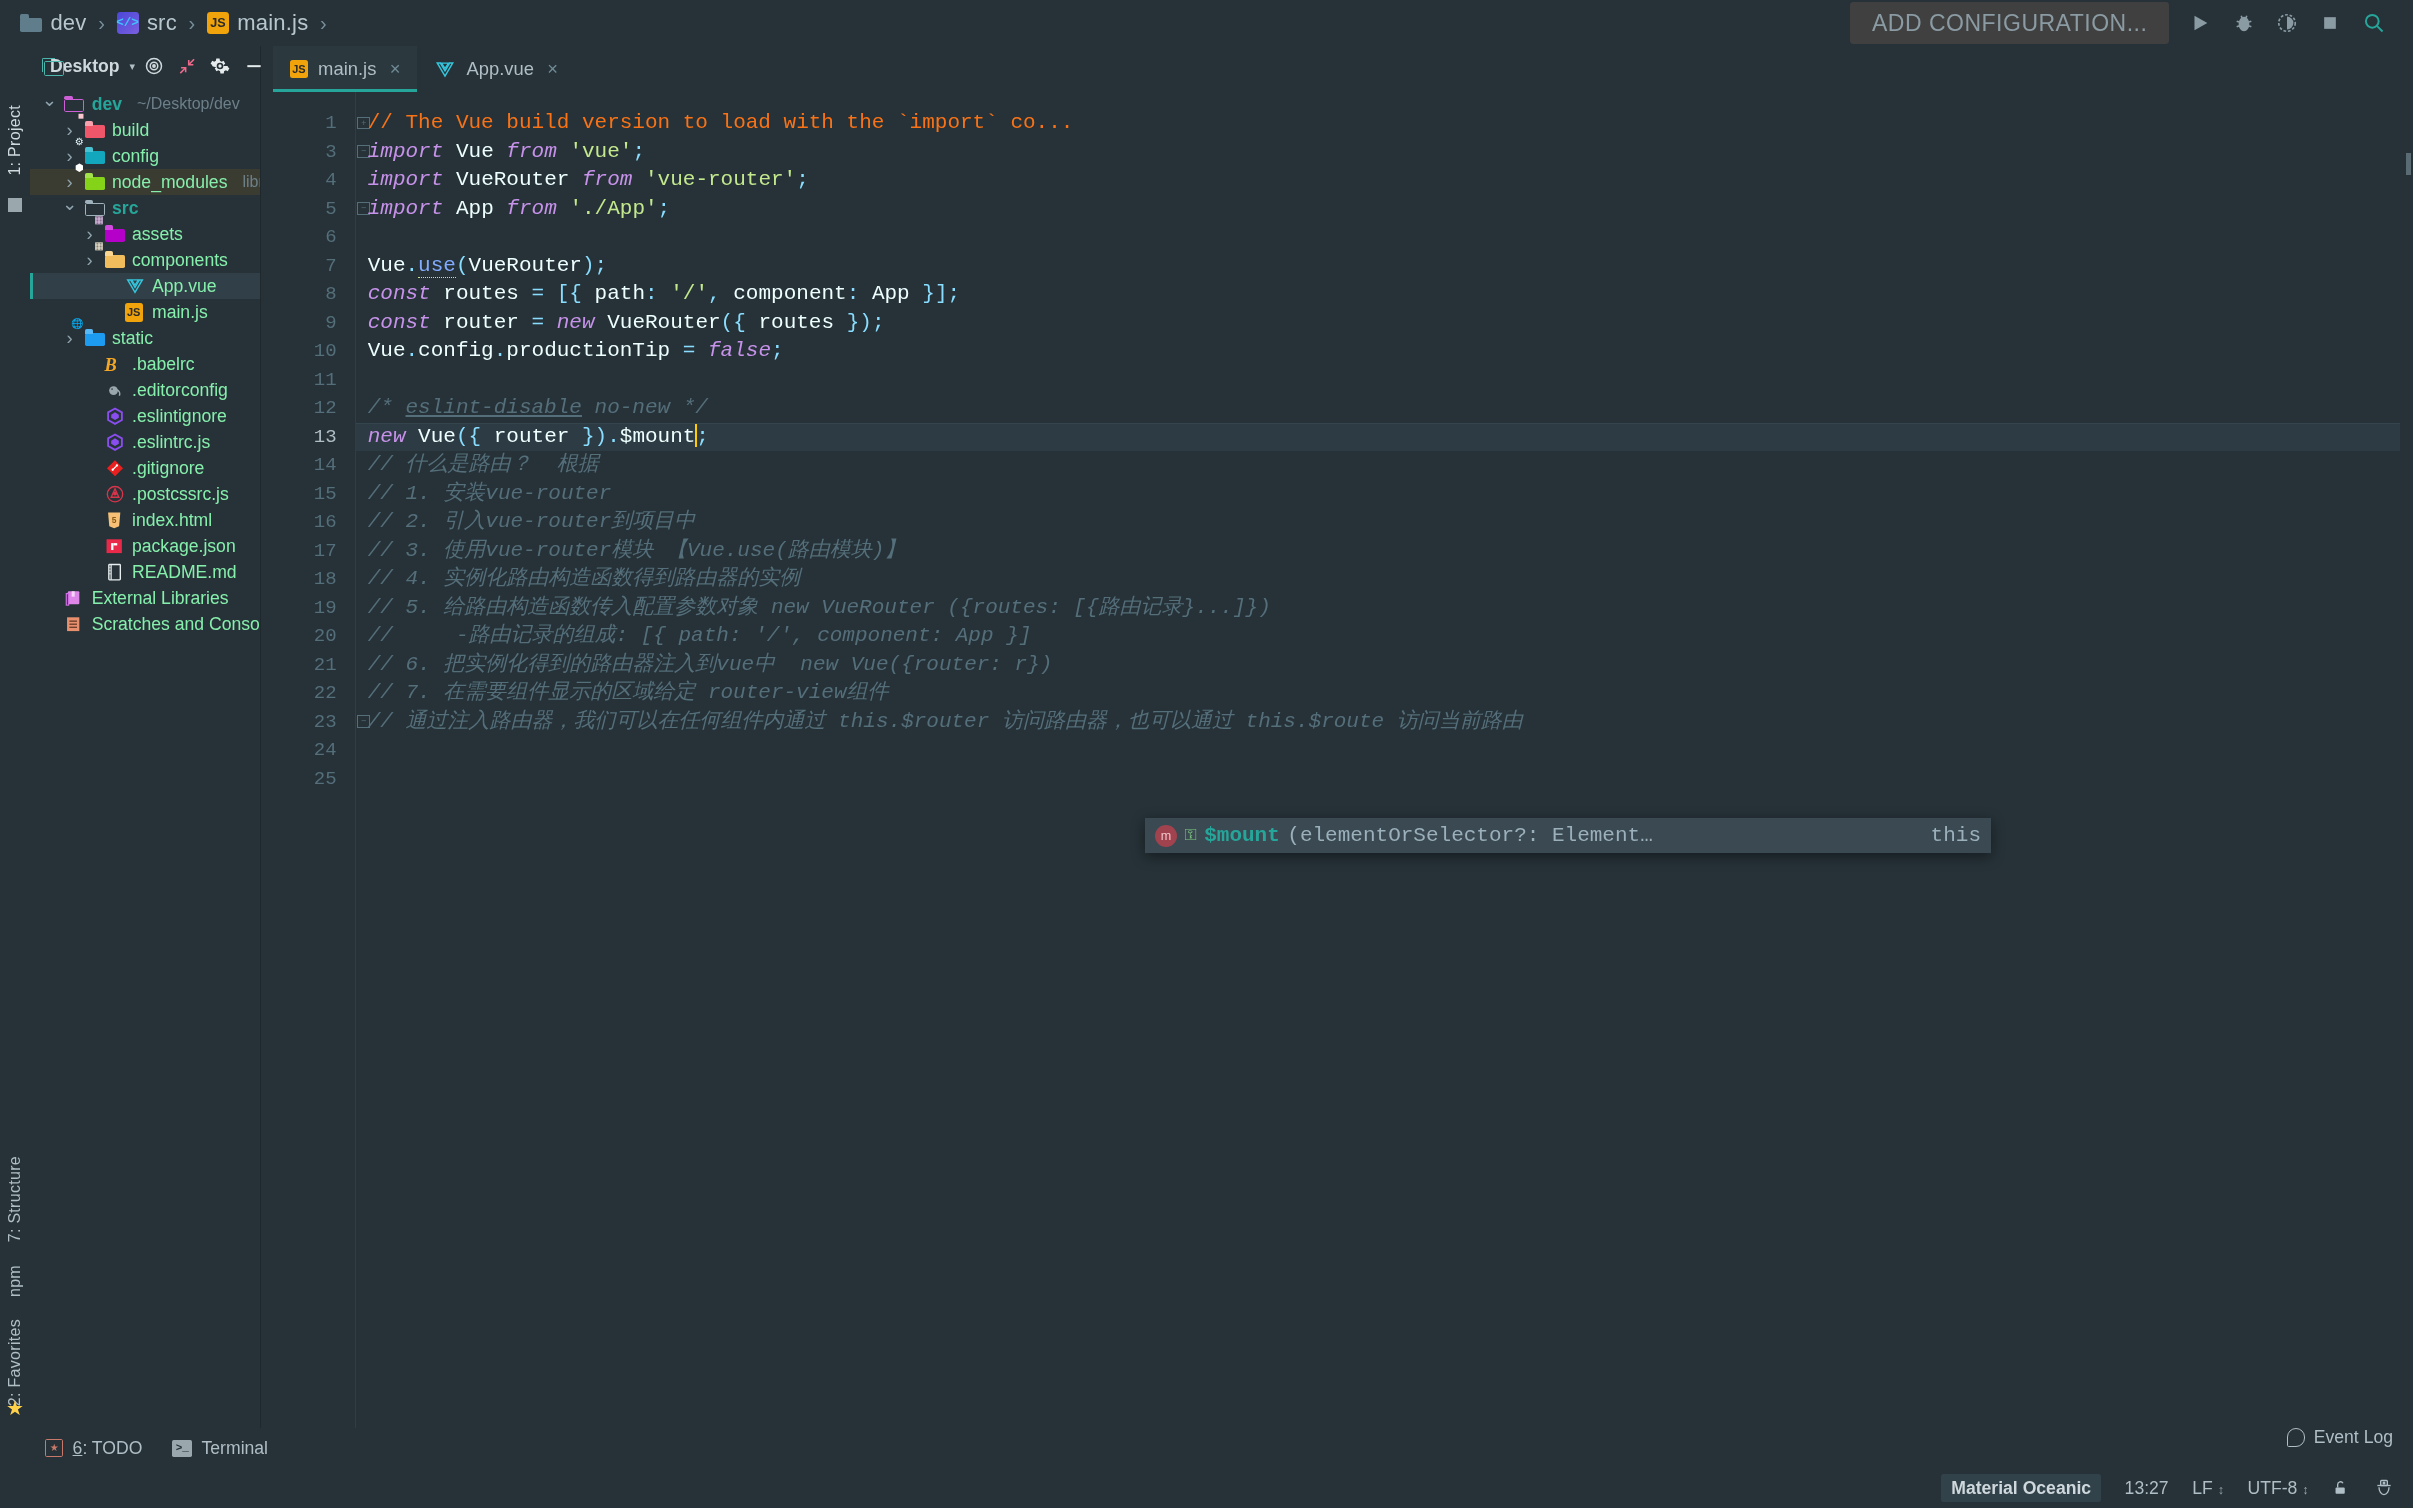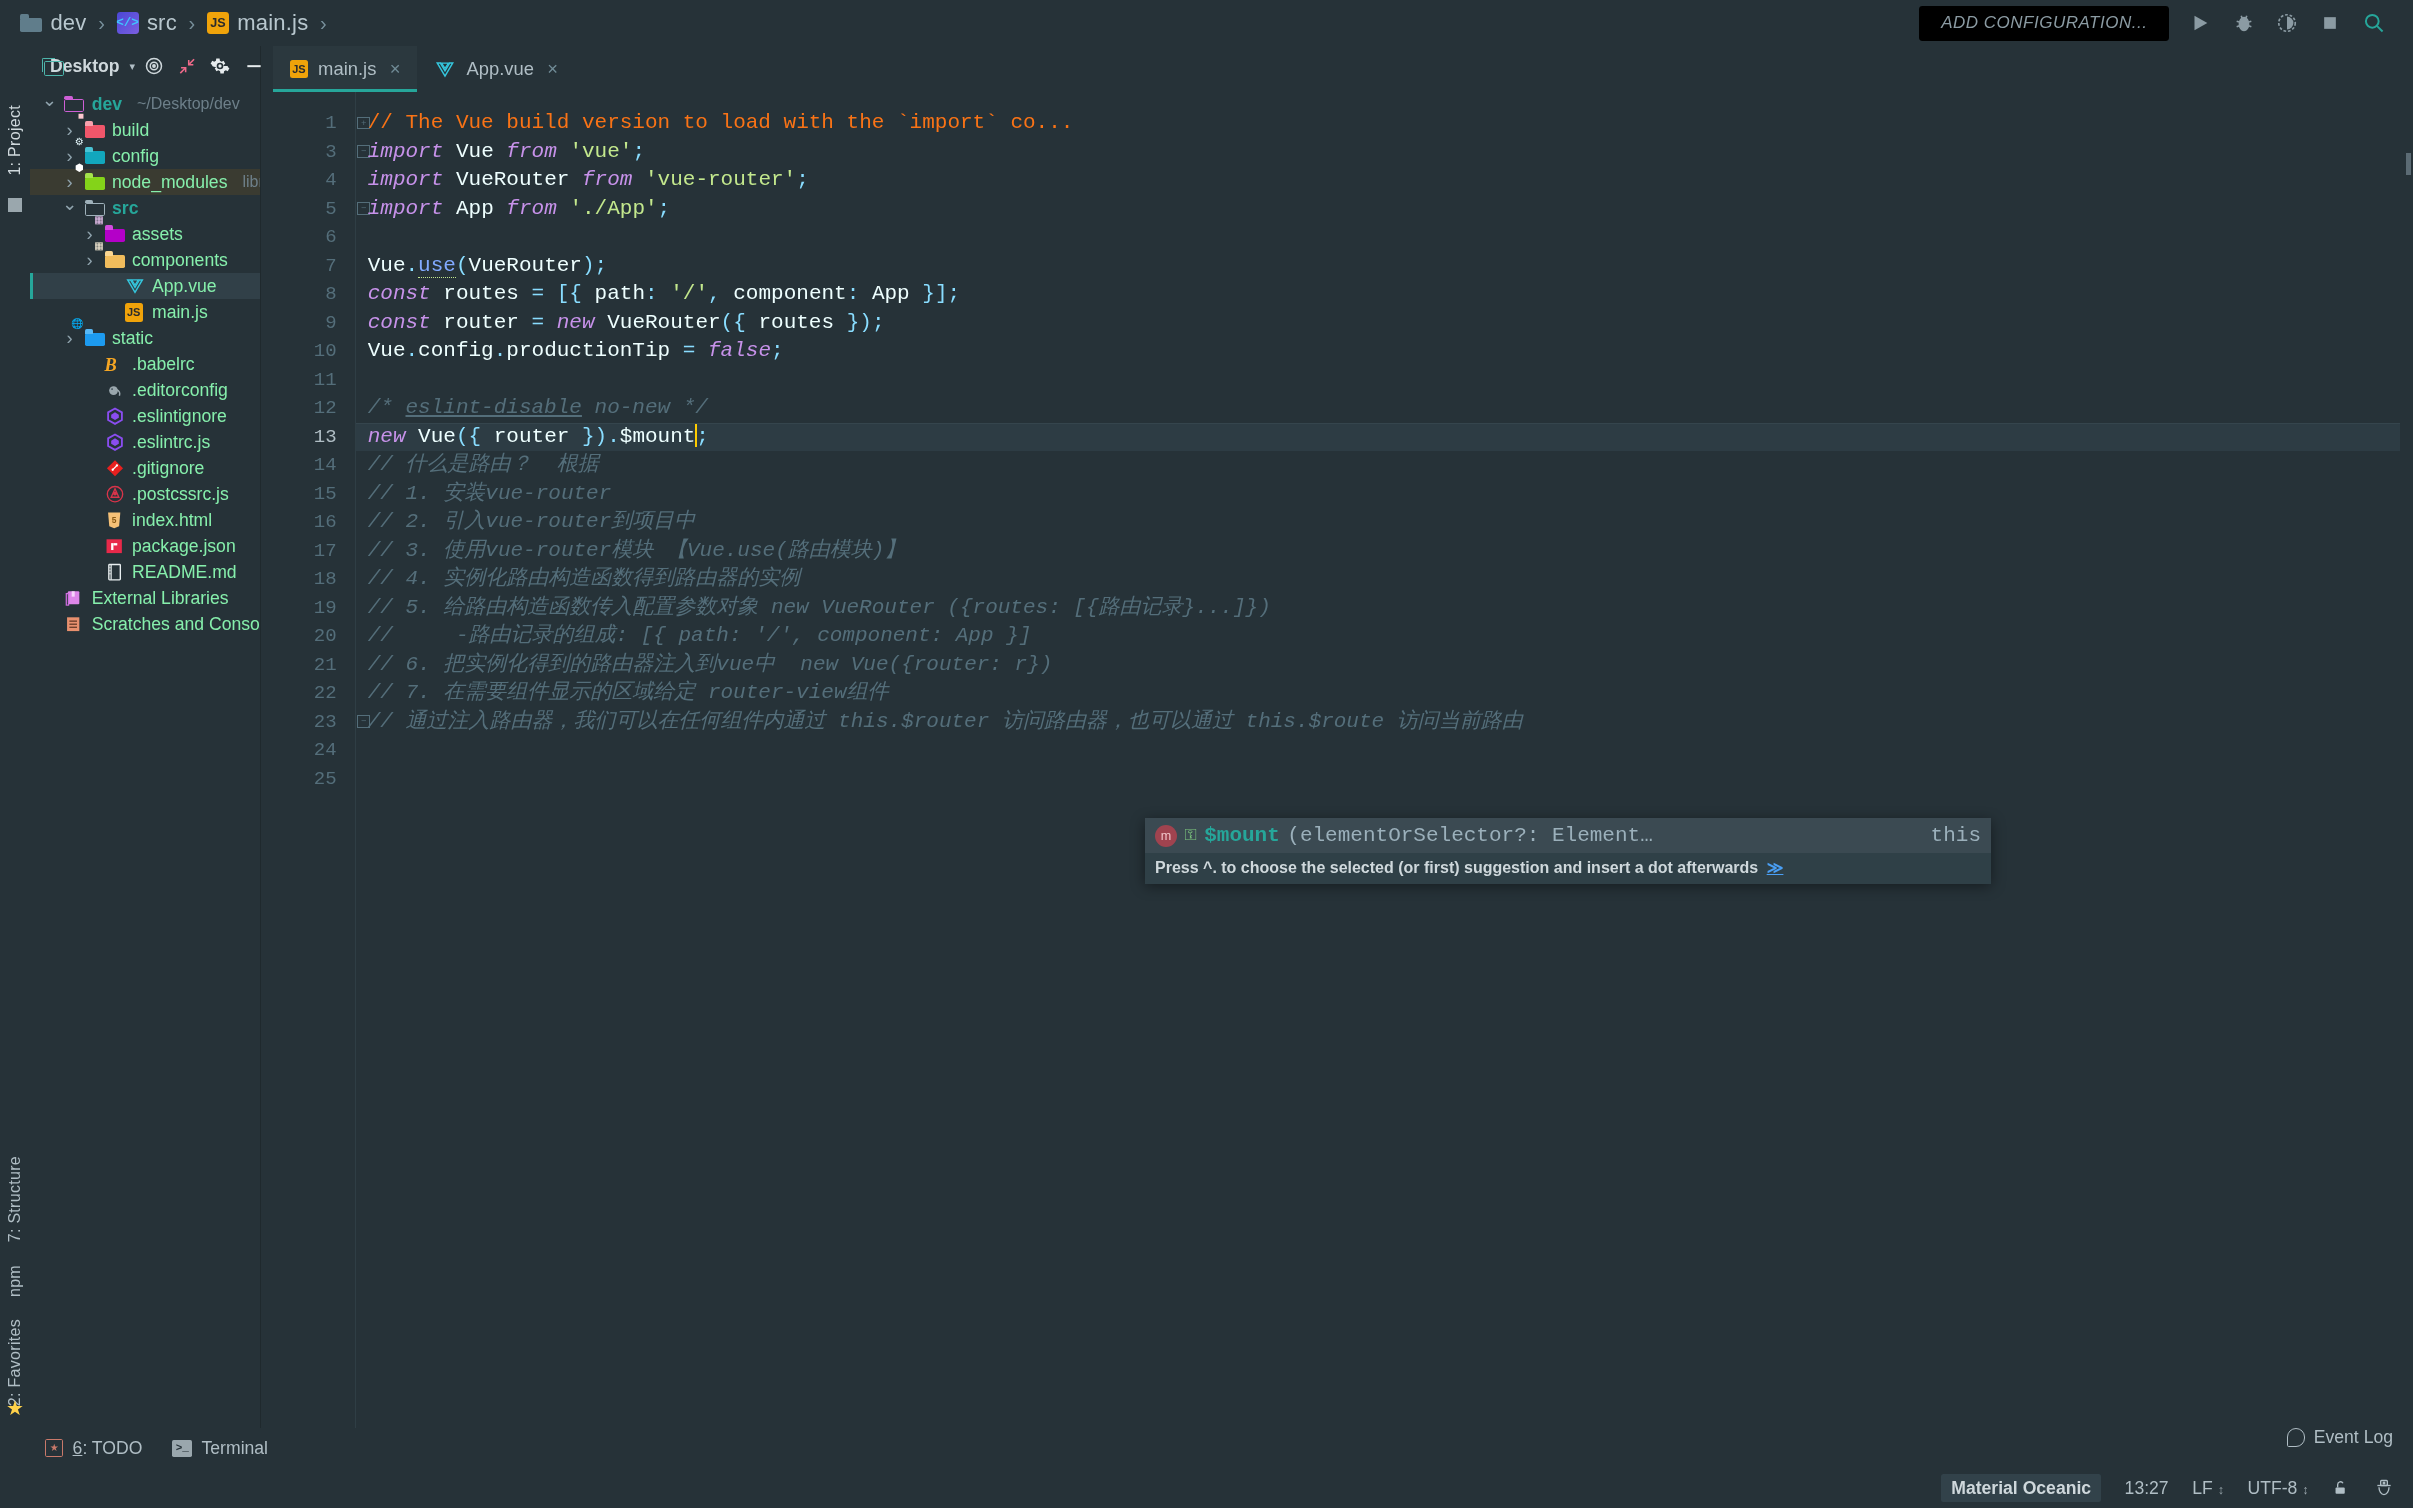--- a/index.html
+++ b/index.html
@@ -33,8 +33,8 @@
 
   .topright{ margin-left:auto; display:flex; align-items:center; gap:18.4px; padding-right:11.7px;}
   .addconf{
-    background:#000000; color:#8b9ba3; font-size:17px; letter-spacing:0.5px;
-    padding:7.5px 22px; border-radius:3.4px; white-space:nowrap;font-style:italic;
+    background:#404040; color:#8b9ba3; font-size:23px; letter-spacing:0.5px;
+    padding:7.5px 22px; border-radius:3.4px; white-space:nowrap;
   }
   .ticon{ width:25px;height:25px; display:flex;align-items:center;justify-content:center; }
 

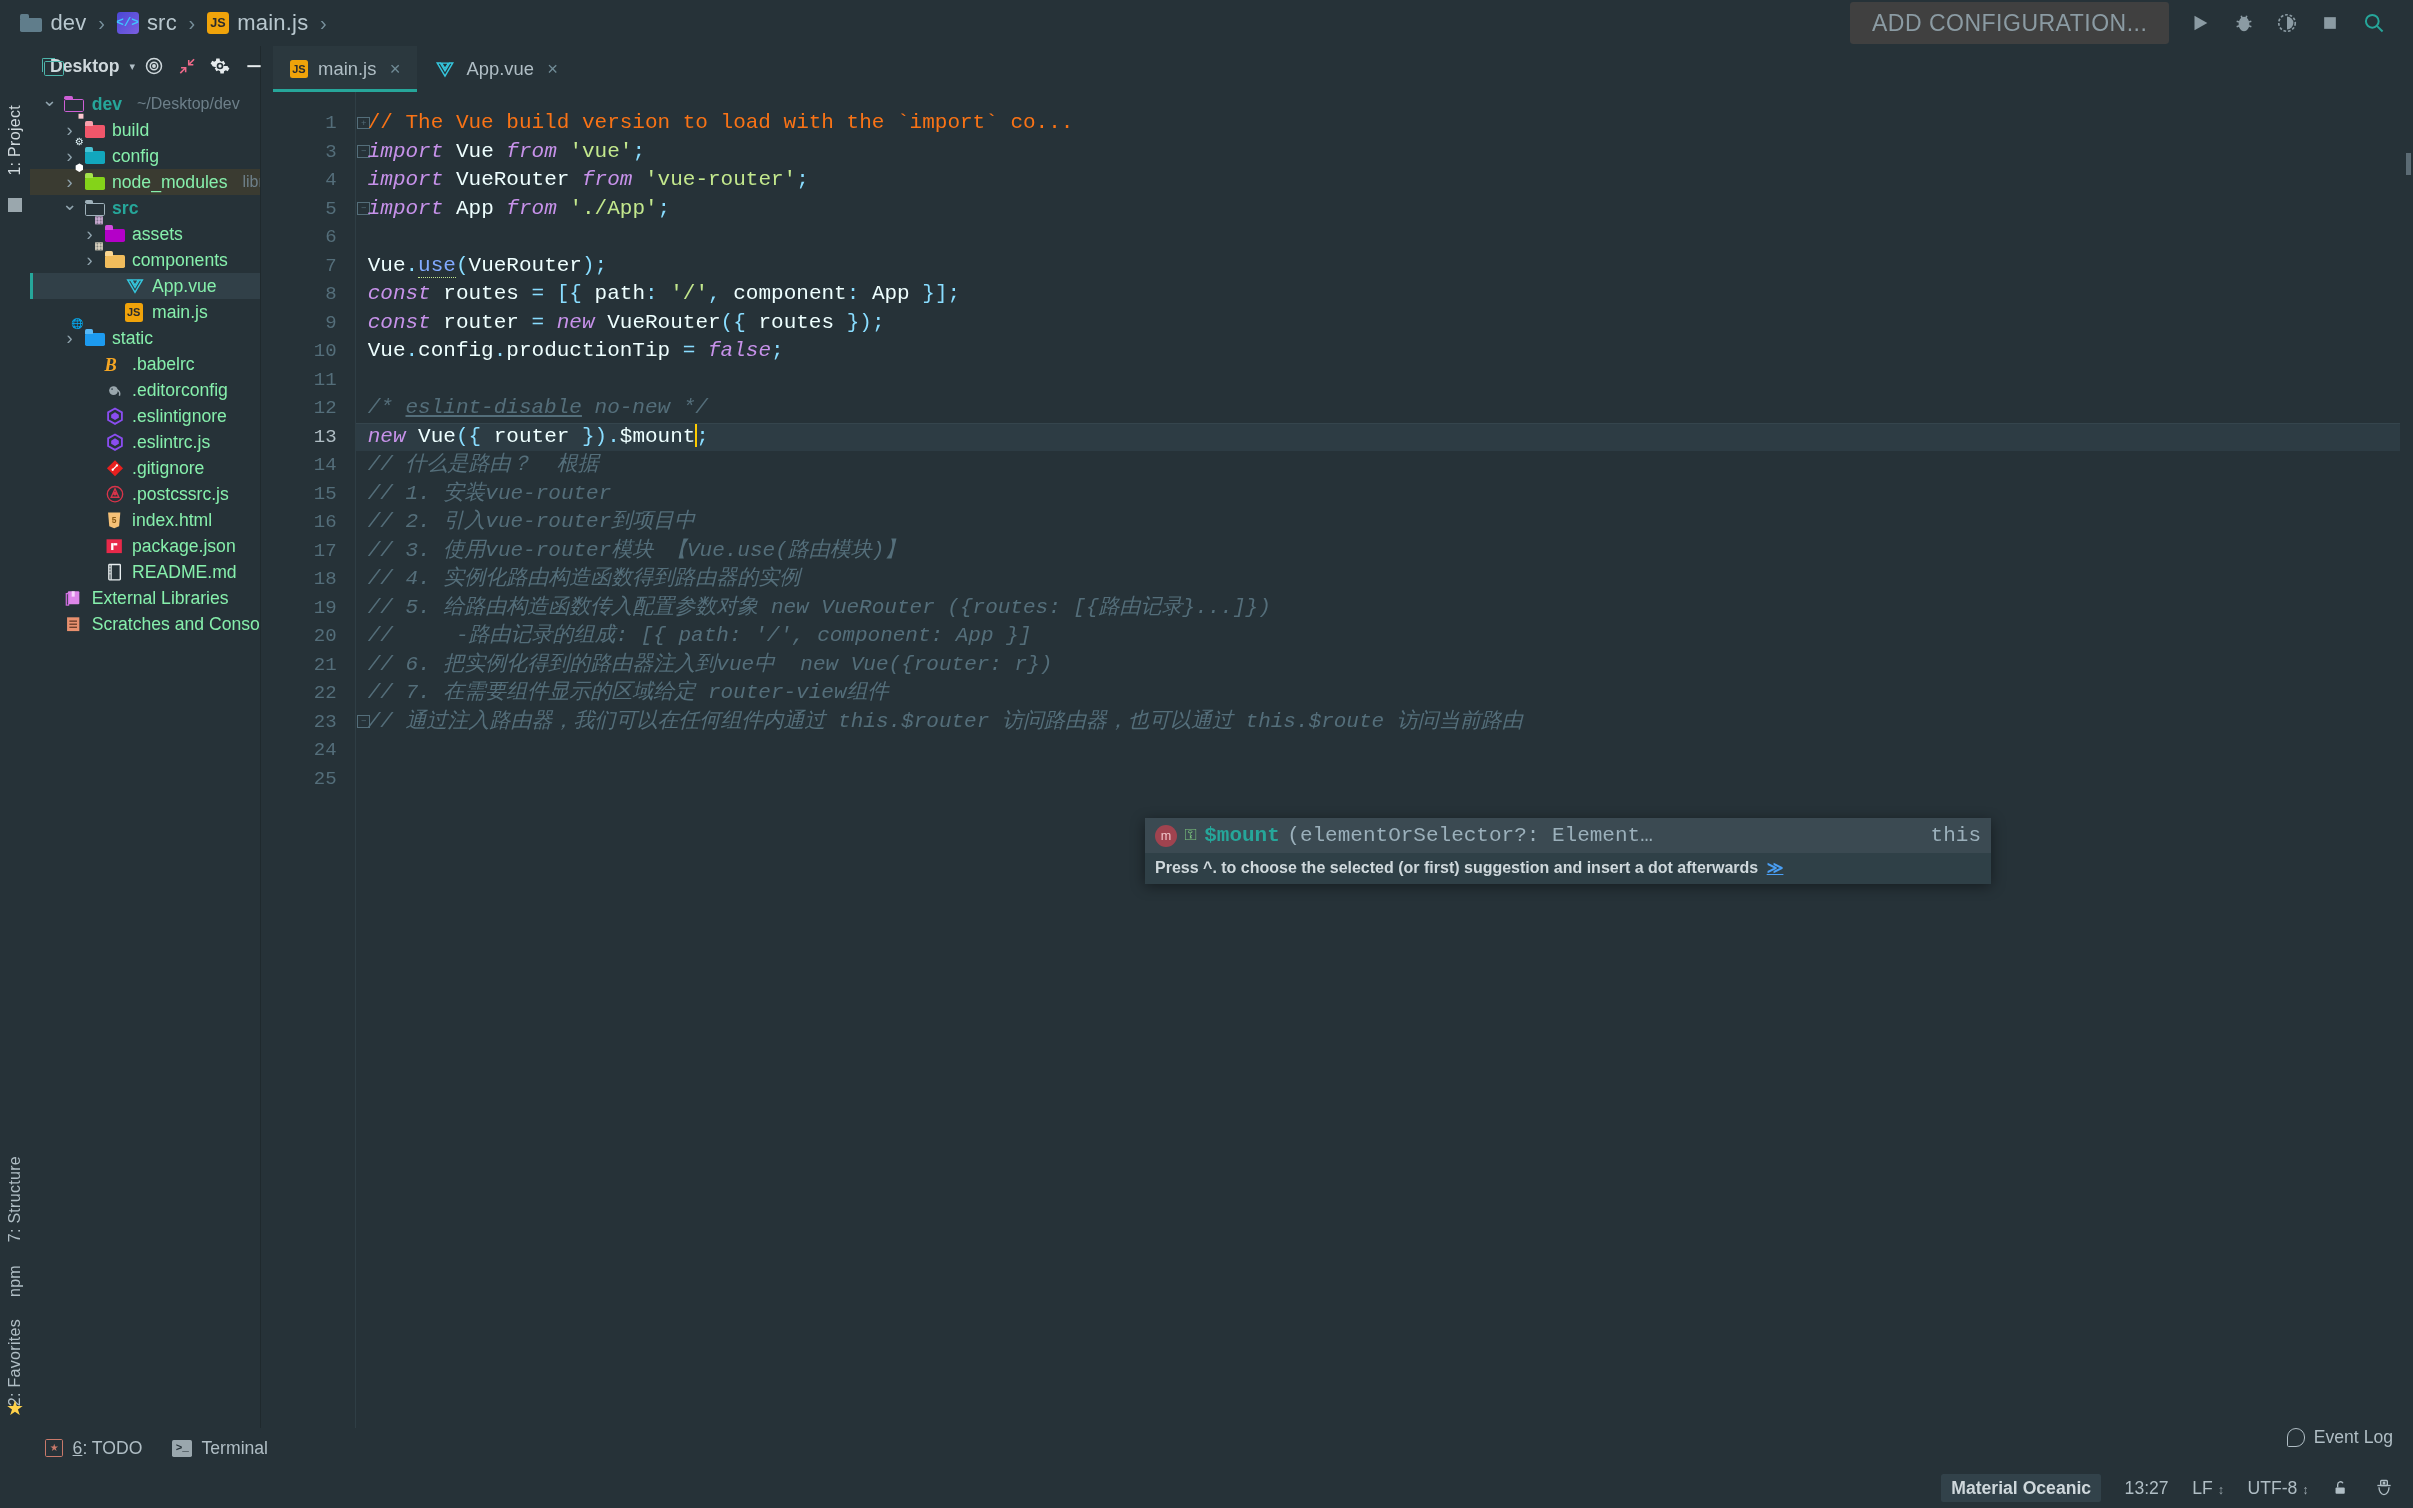--- a/index.html
+++ b/index.html
@@ -514,10 +514,6 @@
             <span class="ac-sig">(elementOrSelector?: Element…</span>
             <span class="ac-this">this</span>
           </div>
-          <div class="ac-hint">
-            <span>Press ^. to choose the selected (or first) suggestion and insert a dot afterwards</span>
-            <span class="gt">≫</span>
-          </div>
         </div>
       </div>
     </div>

